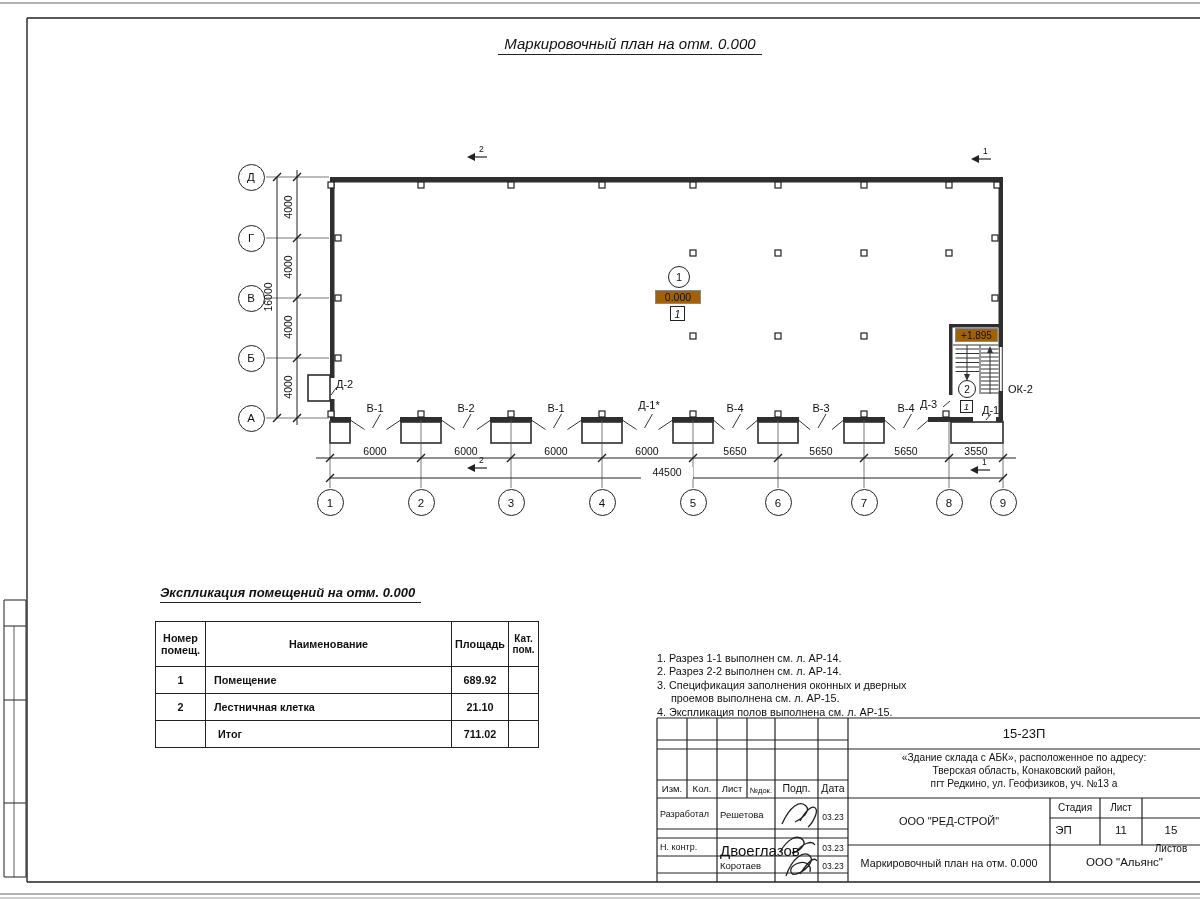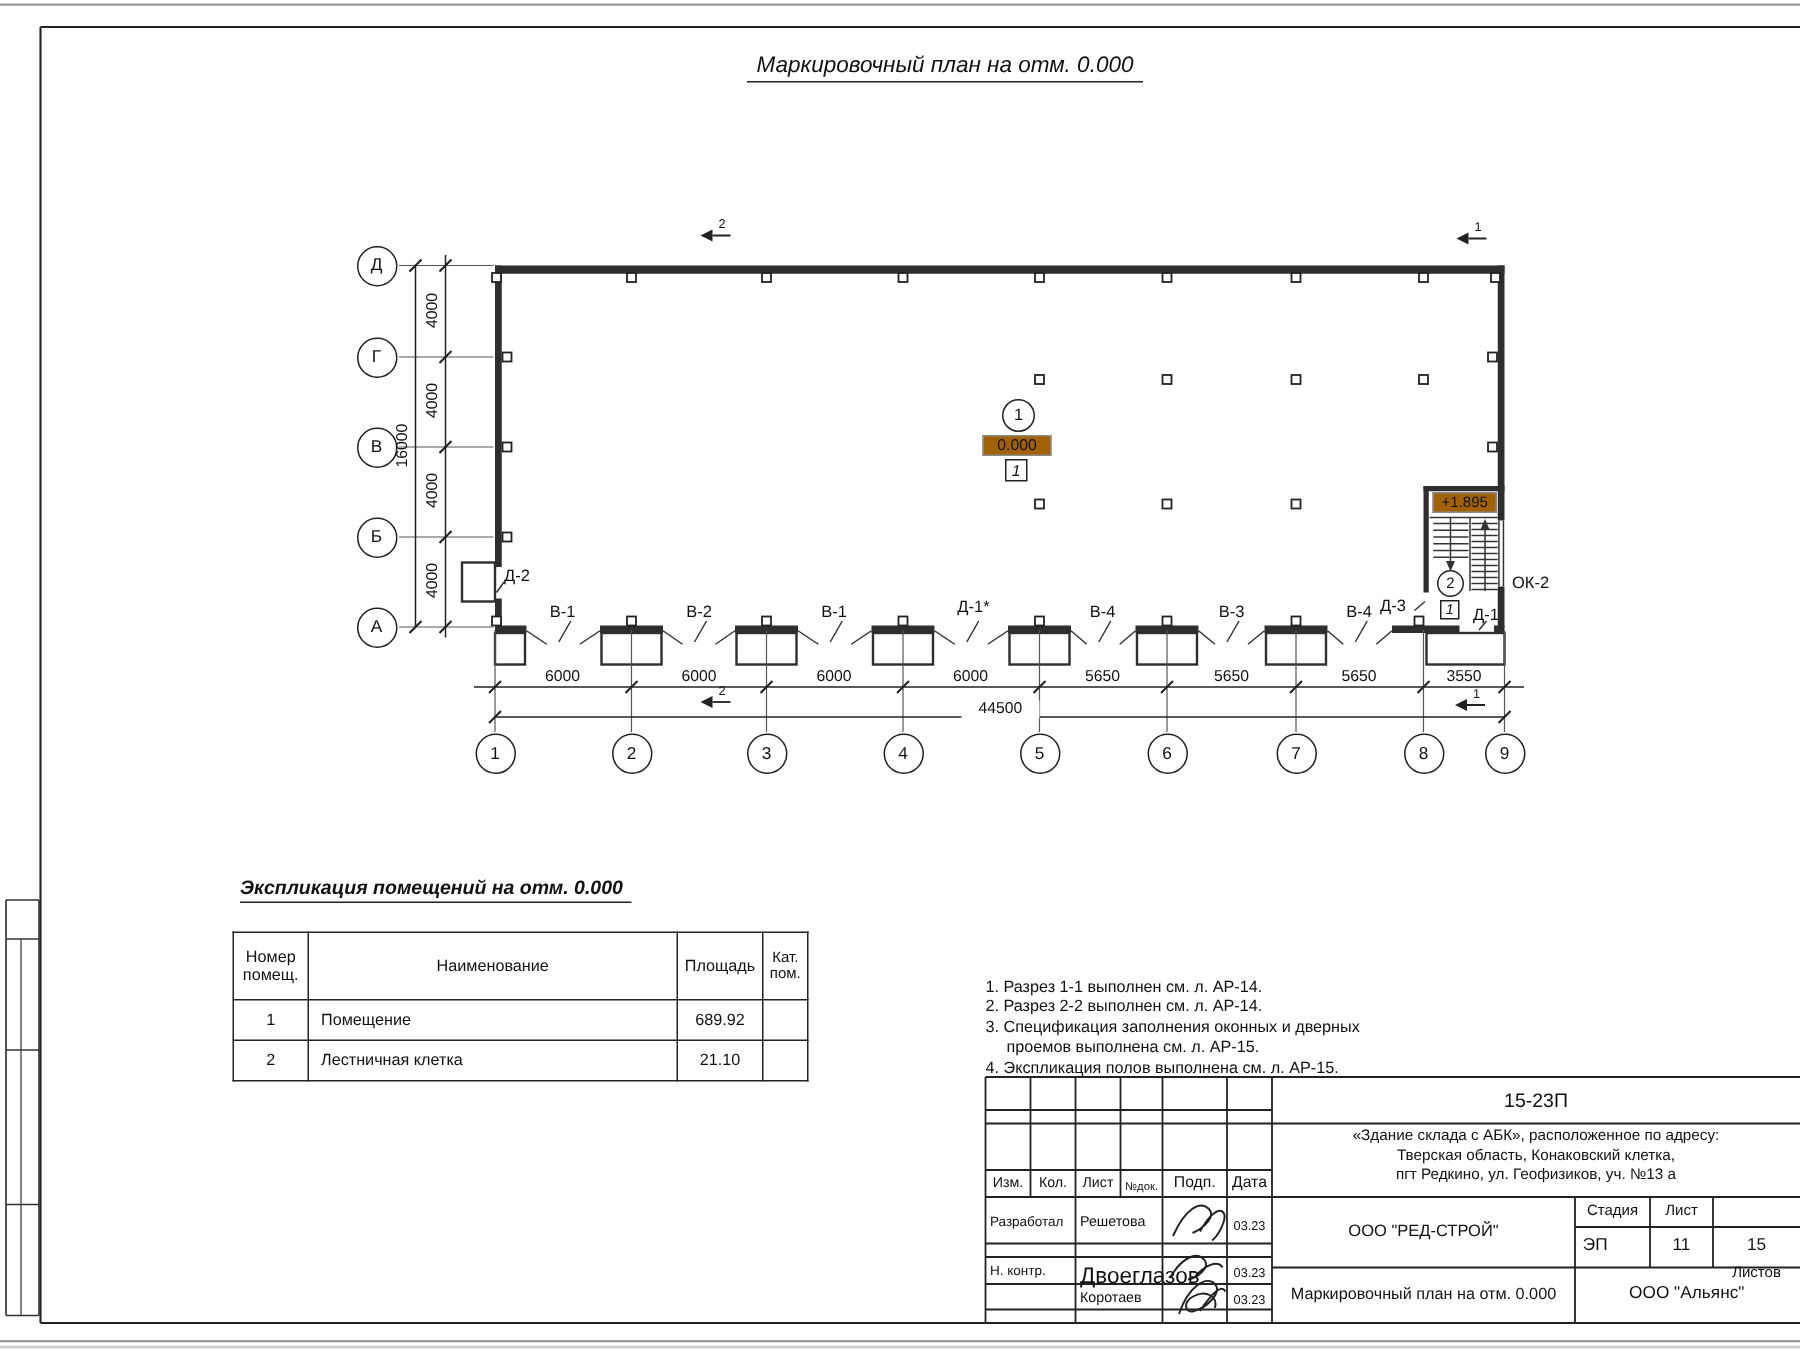--- a/index.html
+++ b/index.html
@@ -25,7 +25,7 @@
   .title-wrap{position:absolute;text-align:center;}
   .title-inner{display:inline-block;font-style:italic;border-bottom:1.2px solid #222;padding:0 6px 2px;}
   table.expl{position:absolute;left:155px;top:621px;border-collapse:collapse;background:#fff;}
-  table.expl th,table.expl td{border:1.6px solid #222;font-weight:normal;font-size:10.8px;
+  table.expl th,table.expl td{border:1.6px solid #222;font-weight:bold;font-size:10.8px;
        padding:0;box-sizing:border-box;vertical-align:middle;}
   table.expl th{text-align:center;}
   .notes{position:absolute;left:657px;top:652px;font-size:10.8px;line-height:13.4px;}

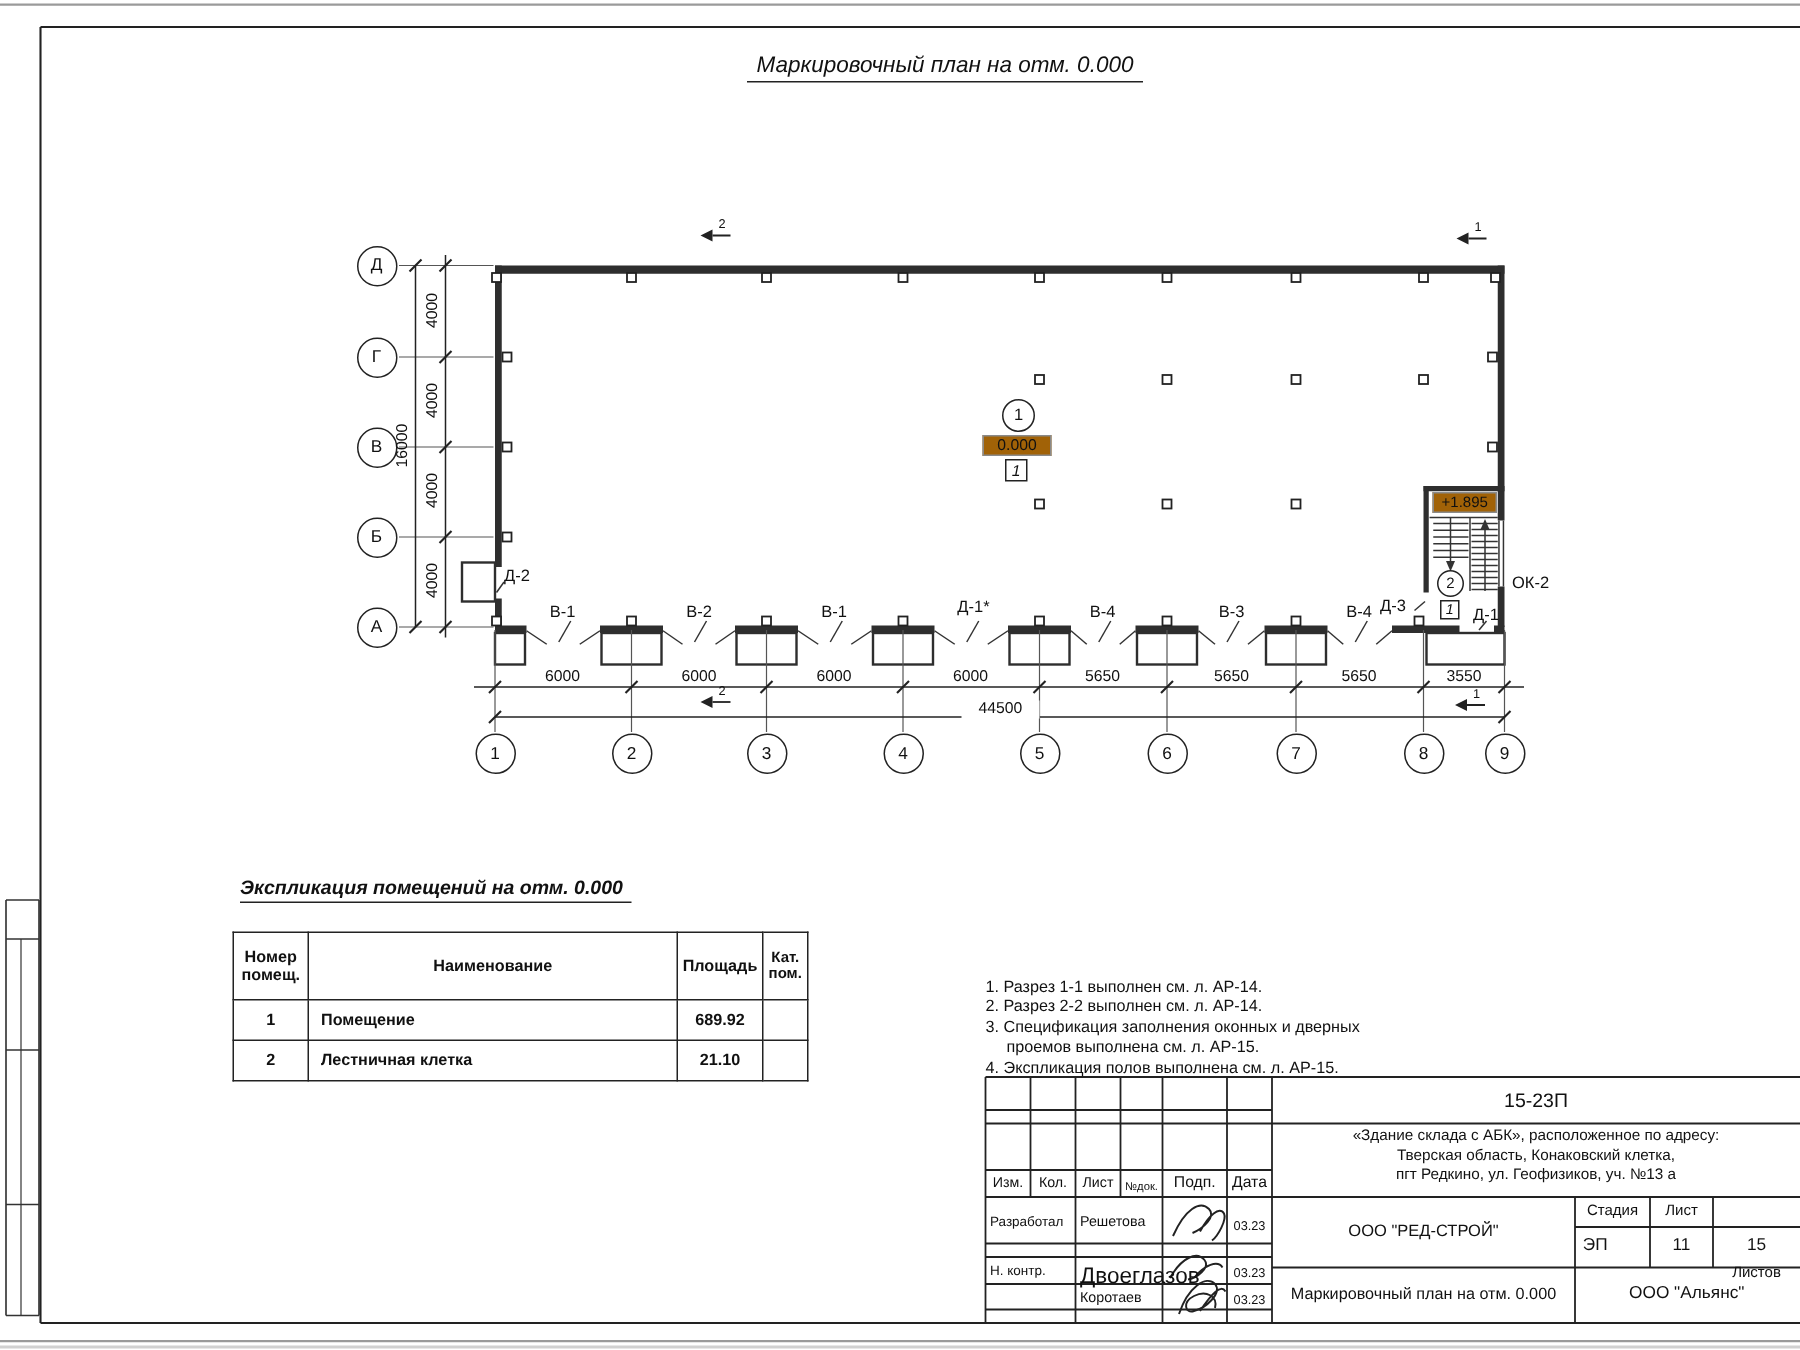--- a/index.html
+++ b/index.html
@@ -406,6 +406,12 @@
       <td class="ctr">21.10</td>
       <td></td>
     </tr>
+    <tr style="height:27px;">
+      <td class="ctr"></td>
+      <td style="padding-left:12px;">Итог</td>
+      <td class="ctr">711.02</td>
+      <td></td>
+    </tr>
   </tbody>
     </table>
 

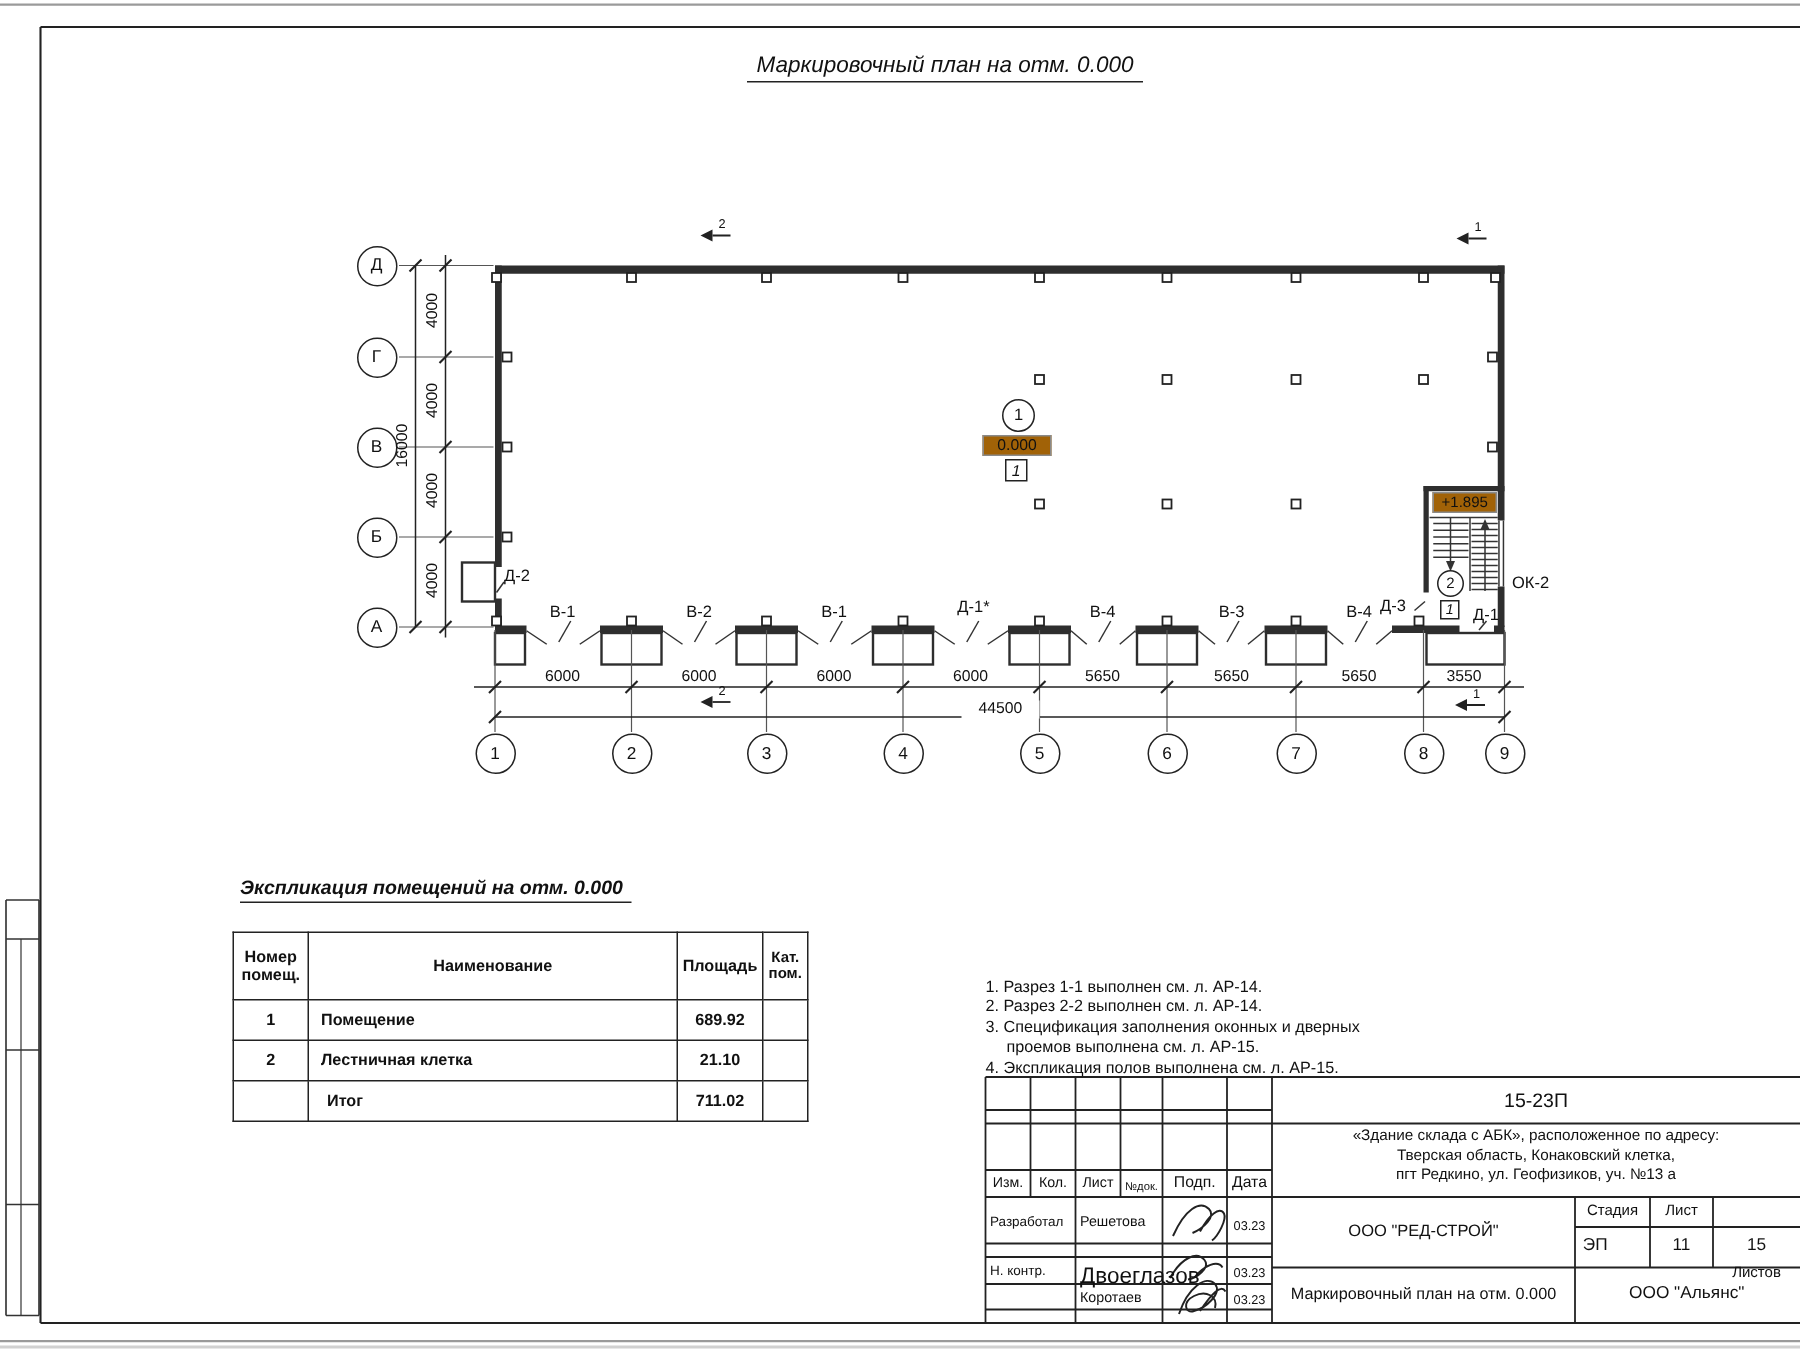--- a/index.html
+++ b/index.html
@@ -425,7 +425,7 @@
 
   <div class="stamp-txt ctr" style="left:849px;top:726px;width:350px;font-size:13px;">15-23П</div>
   <div class="stamp-txt ctr" style="left:849px;top:752px;width:350px;font-size:10.2px;">«Здание склада с АБК», расположенное по адресу:</div>
-  <div class="stamp-txt ctr" style="left:849px;top:765px;width:350px;font-size:10.2px;">Тверская область, Конаковский клетка,</div>
+  <div class="stamp-txt ctr" style="left:849px;top:765px;width:350px;font-size:10.2px;">Тверская область, Конаковский район,</div>
   <div class="stamp-txt ctr" style="left:849px;top:778px;width:350px;font-size:10.2px;">пгт Редкино, ул. Геофизиков, уч. №13 а</div>
   <div class="stamp-txt ctr" style="left:849px;top:815px;width:200px;font-size:11px;">ООО "РЕД-СТРОЙ"</div>
   <div class="stamp-txt ctr" style="left:849px;top:857px;width:200px;font-size:10.8px;">Маркировочный план на отм. 0.000</div>

